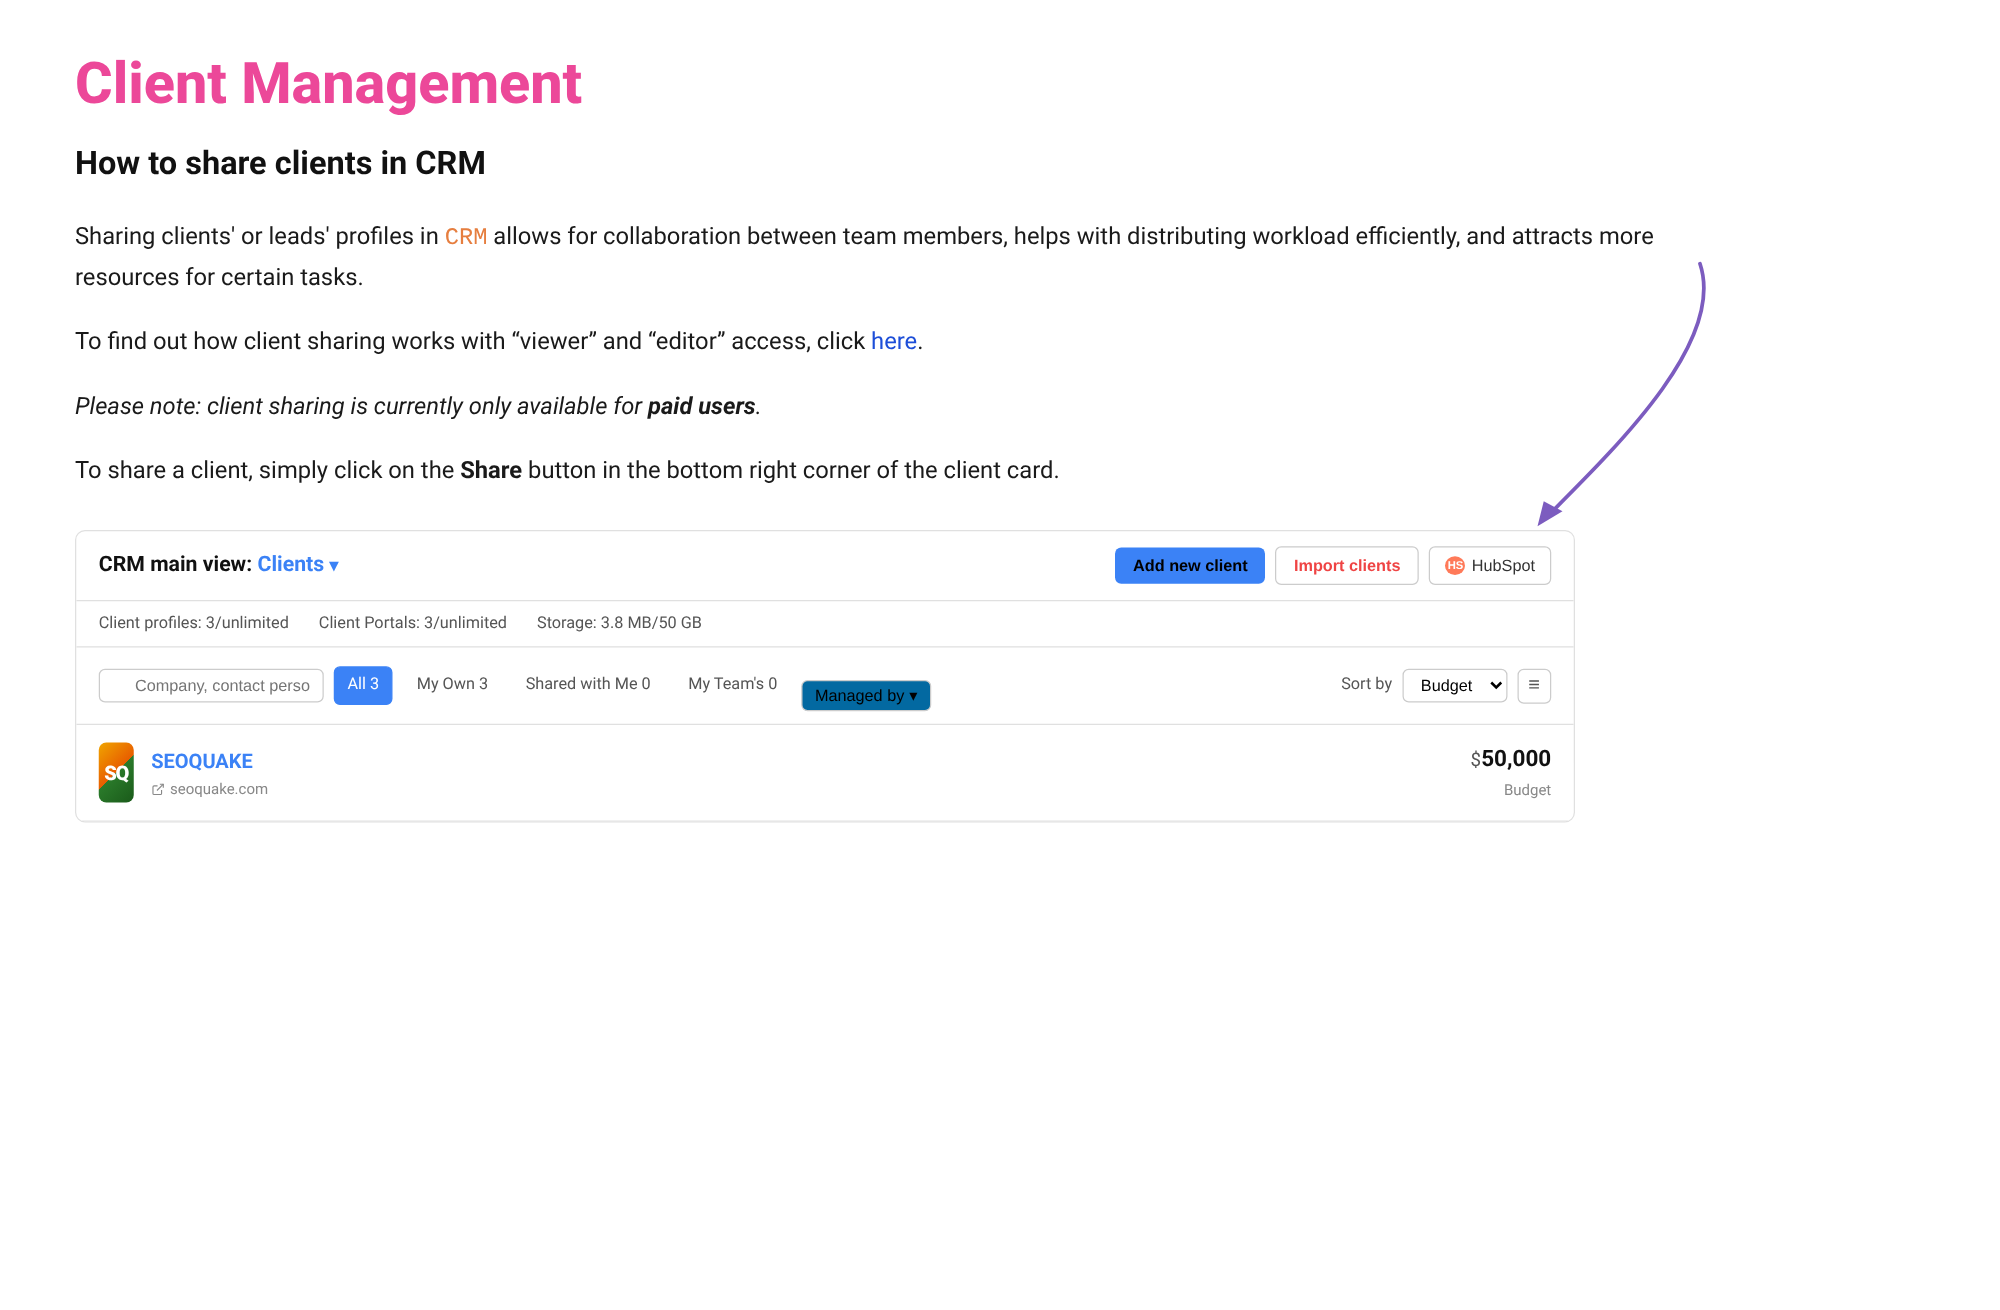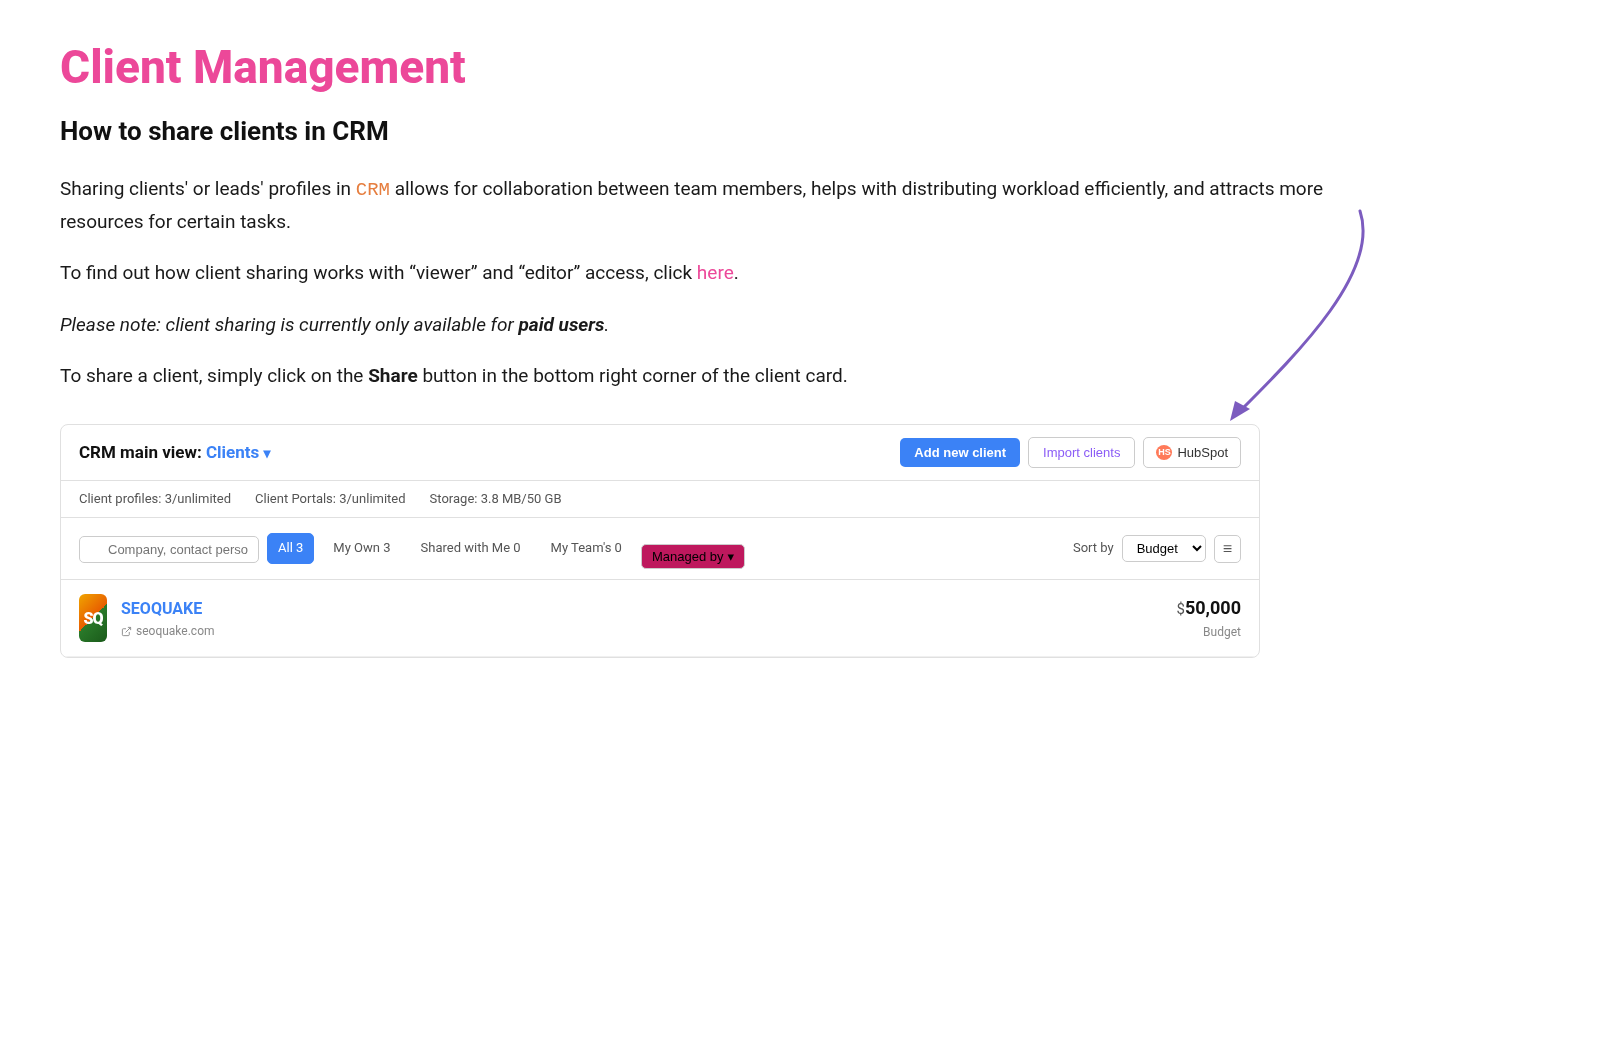--- a/index.html
+++ b/index.html
@@ -47,7 +47,7 @@
     }
 
     .here-link {
-      color: #ec4899;
+      color: #1d4ed8;
     }
 
     .italic-note {

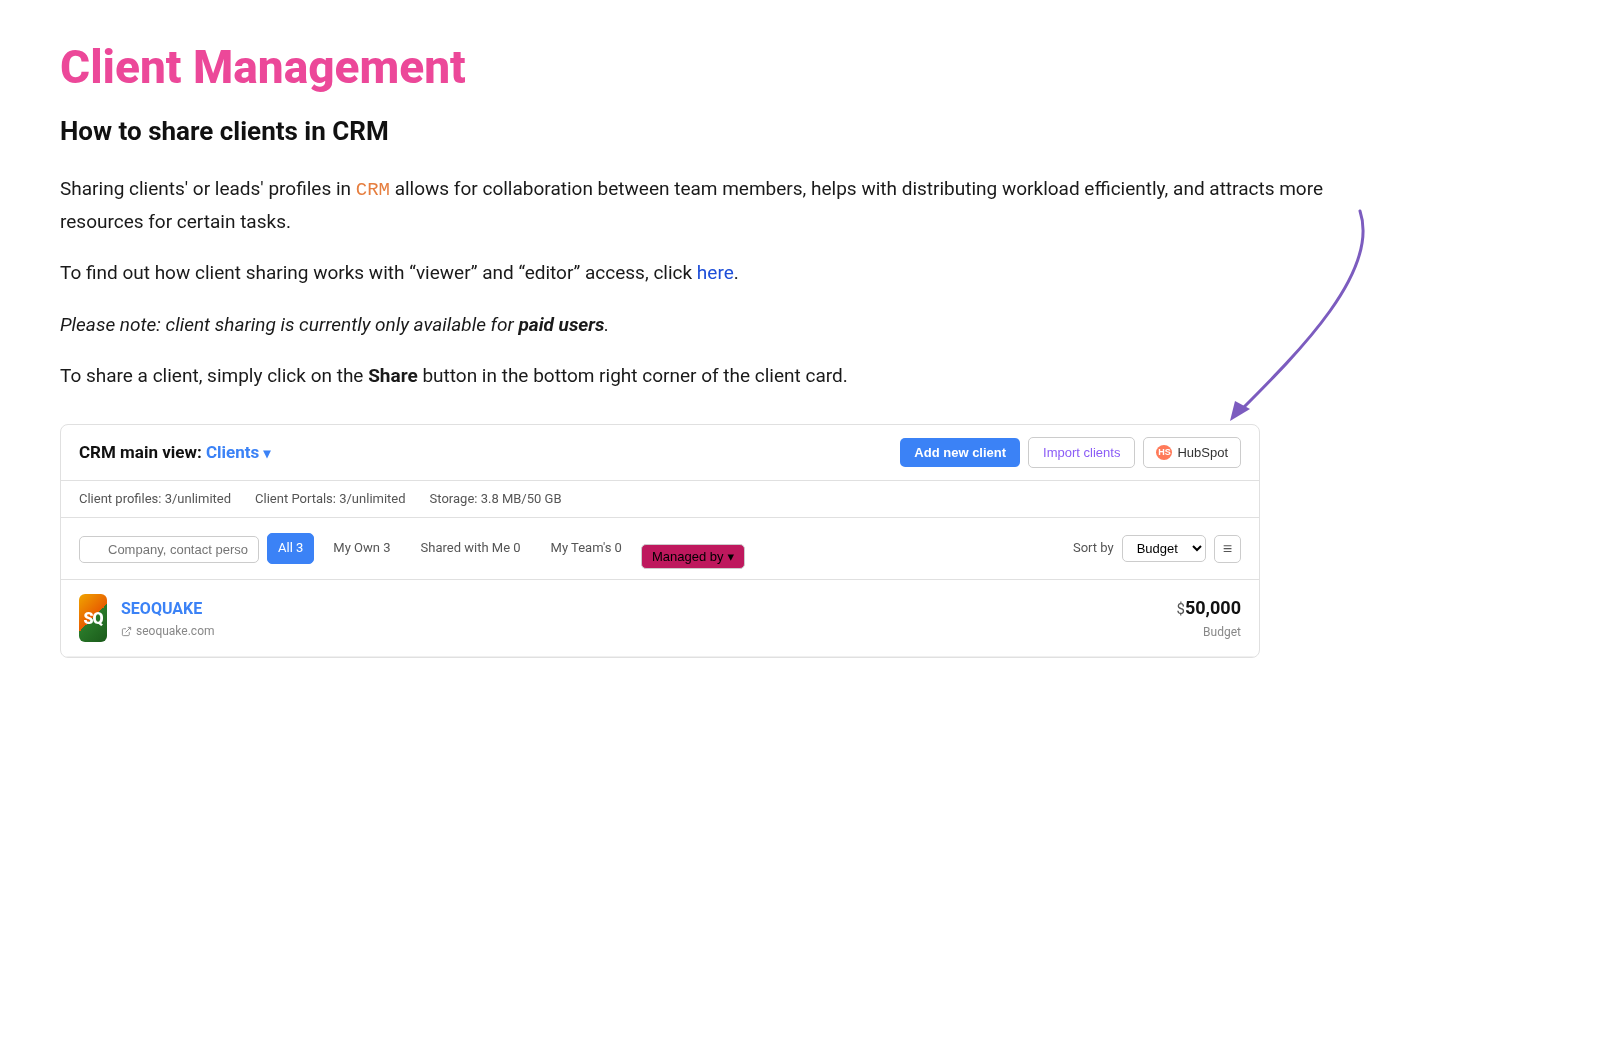--- a/index.html
+++ b/index.html
@@ -138,7 +138,7 @@
 
     .btn-primary {
       background: #3b82f6;
-      color: #ffffff;
+      color: #000000;
       border: none;
       border-radius: 5px;
       padding: 7px 14px;

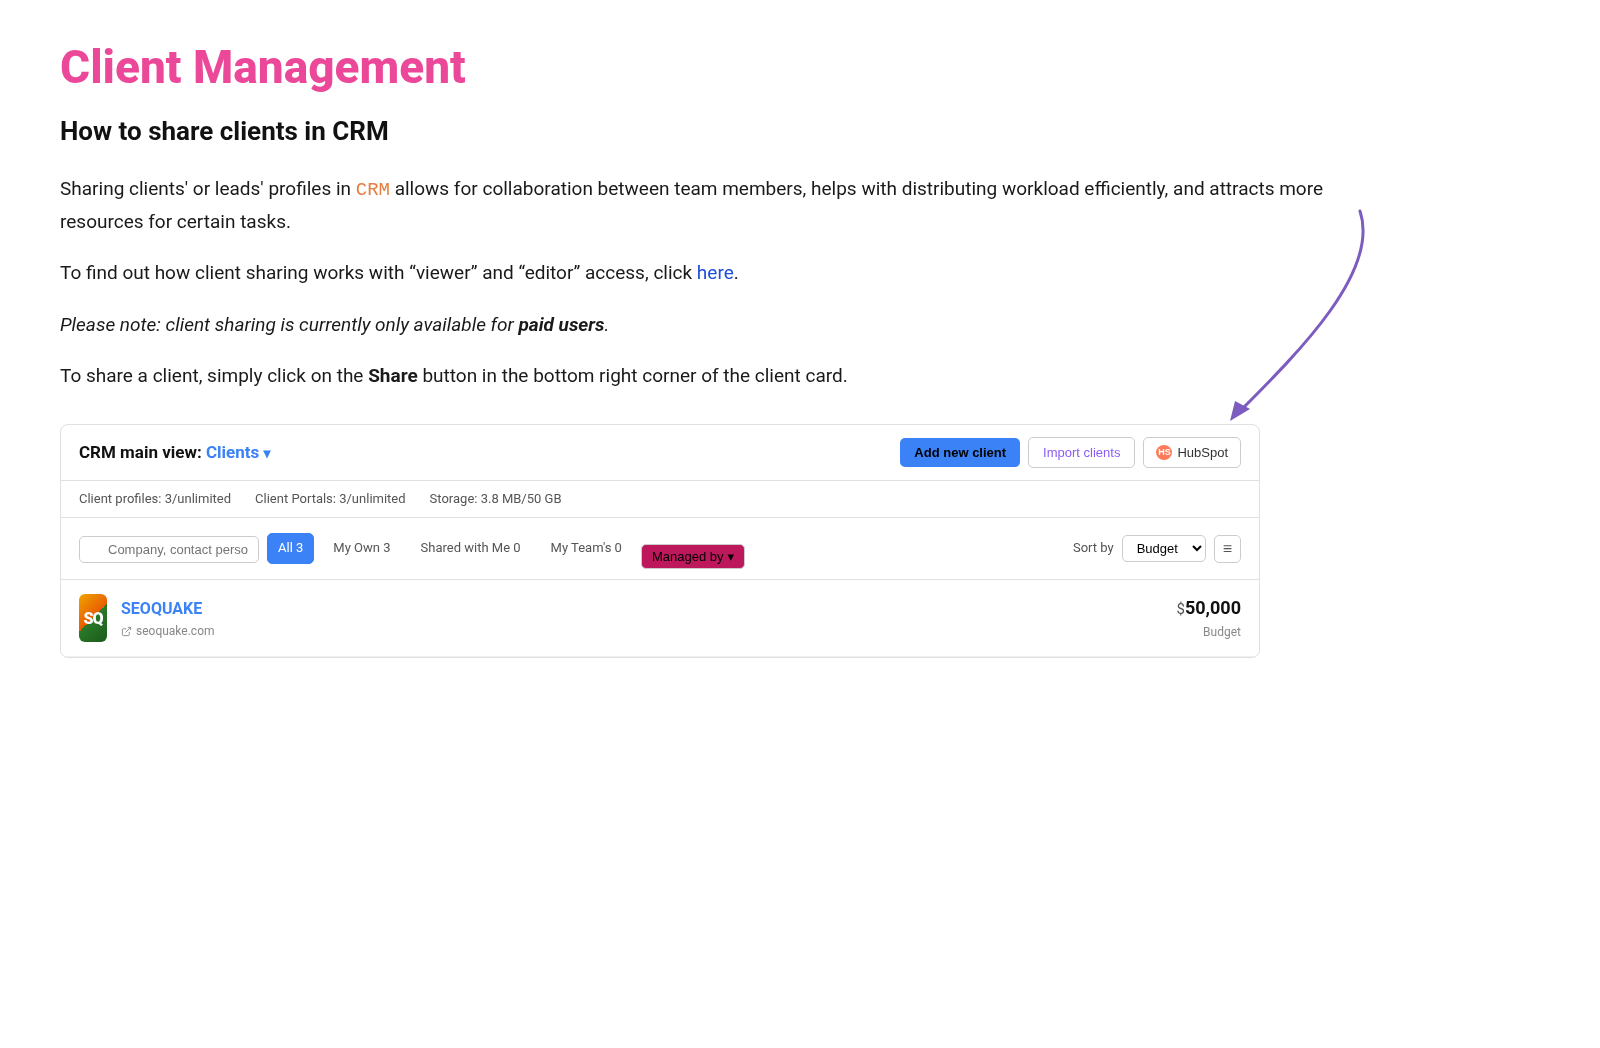--- a/index.html
+++ b/index.html
@@ -149,12 +149,12 @@
 
     .btn-secondary {
       background: #fff;
-      color: #8b5cf6;
+      color: #ef4444;
       border: 1px solid #ccc;
       border-radius: 5px;
       padding: 7px 14px;
       font-size: 13px;
-      font-weight: 400;
+      font-weight: 700;
       cursor: pointer;
     }
 

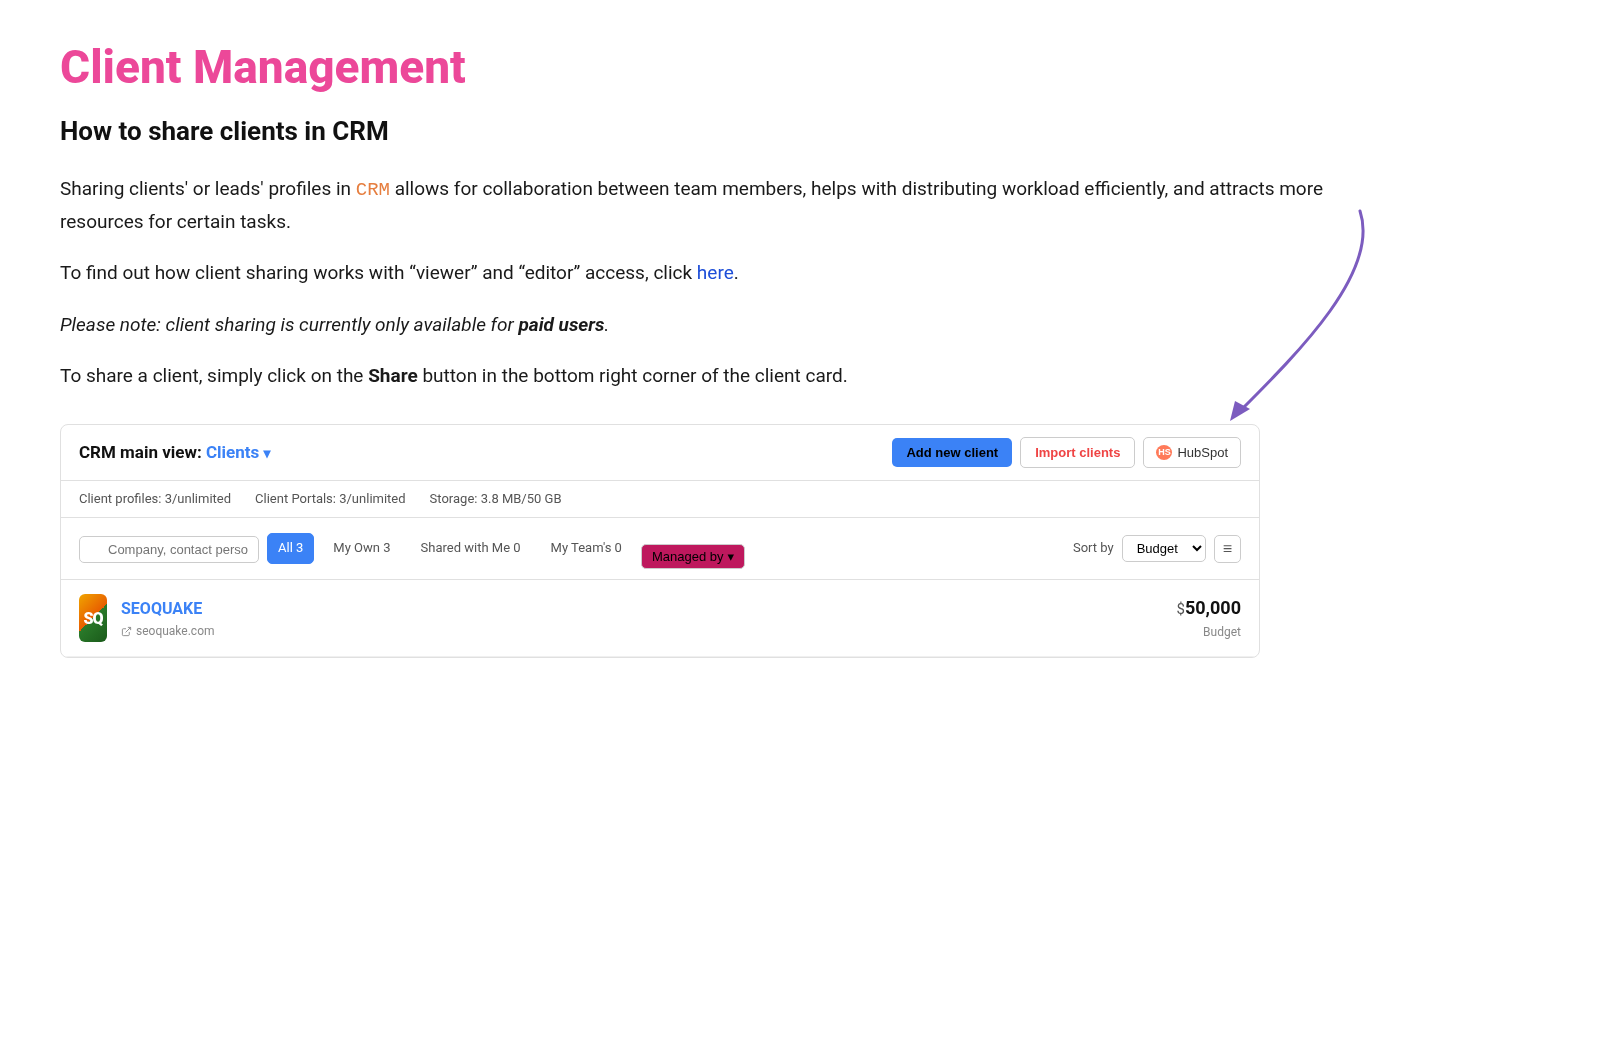--- a/index.html
+++ b/index.html
@@ -257,7 +257,7 @@
       padding: 4px 10px;
       font-size: 13px;
       cursor: pointer;
-      background: #be185d;
+      background: #0369a1;
       display: flex;
       align-items: center;
       gap: 4px;

